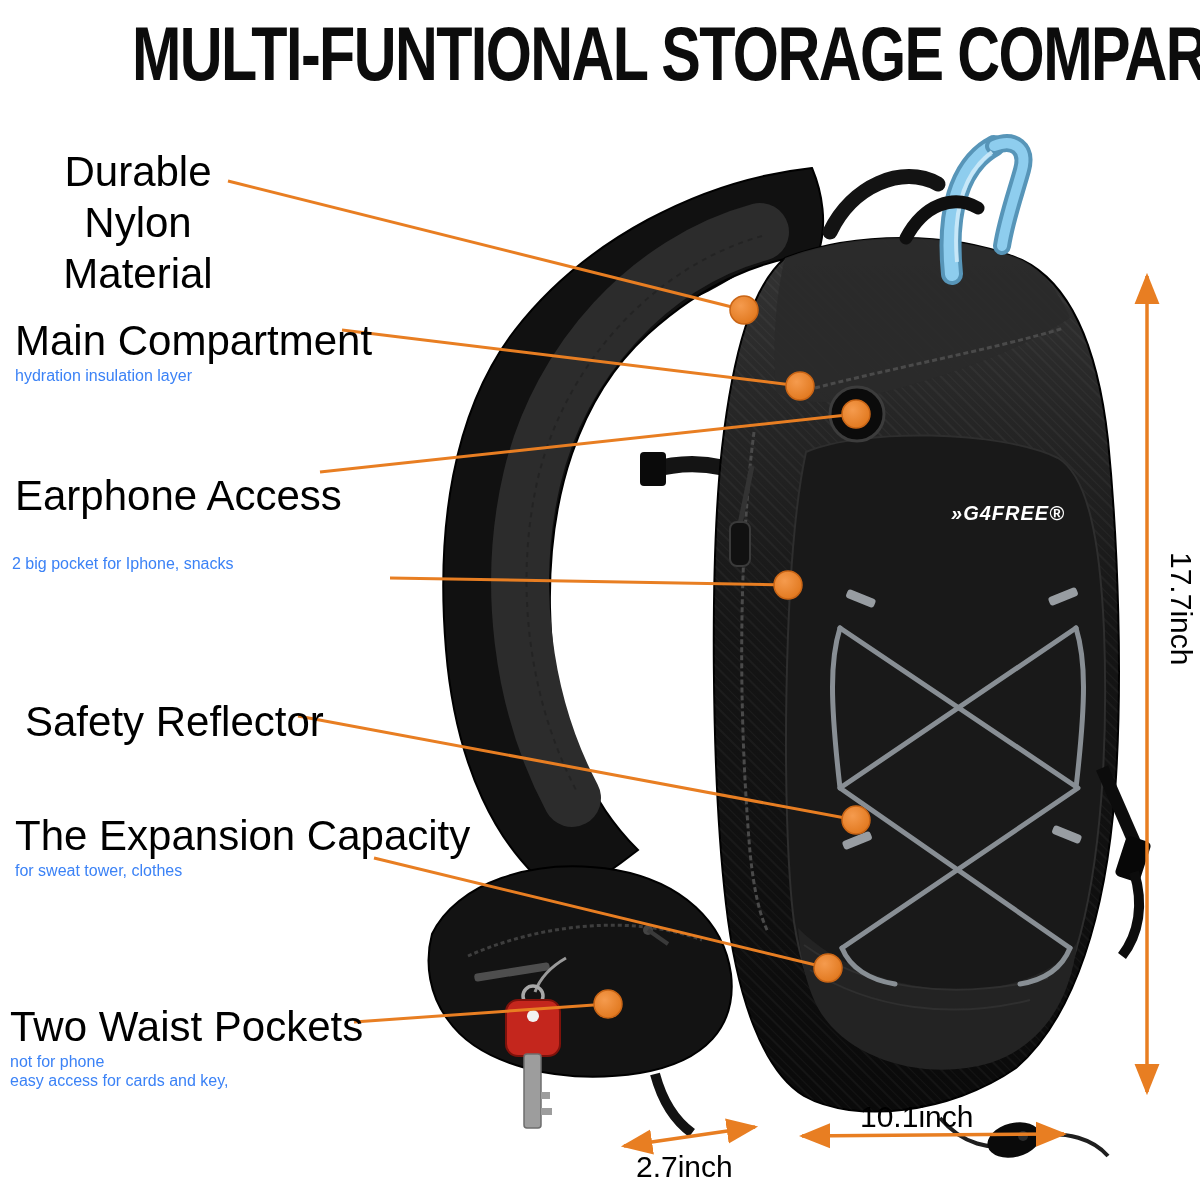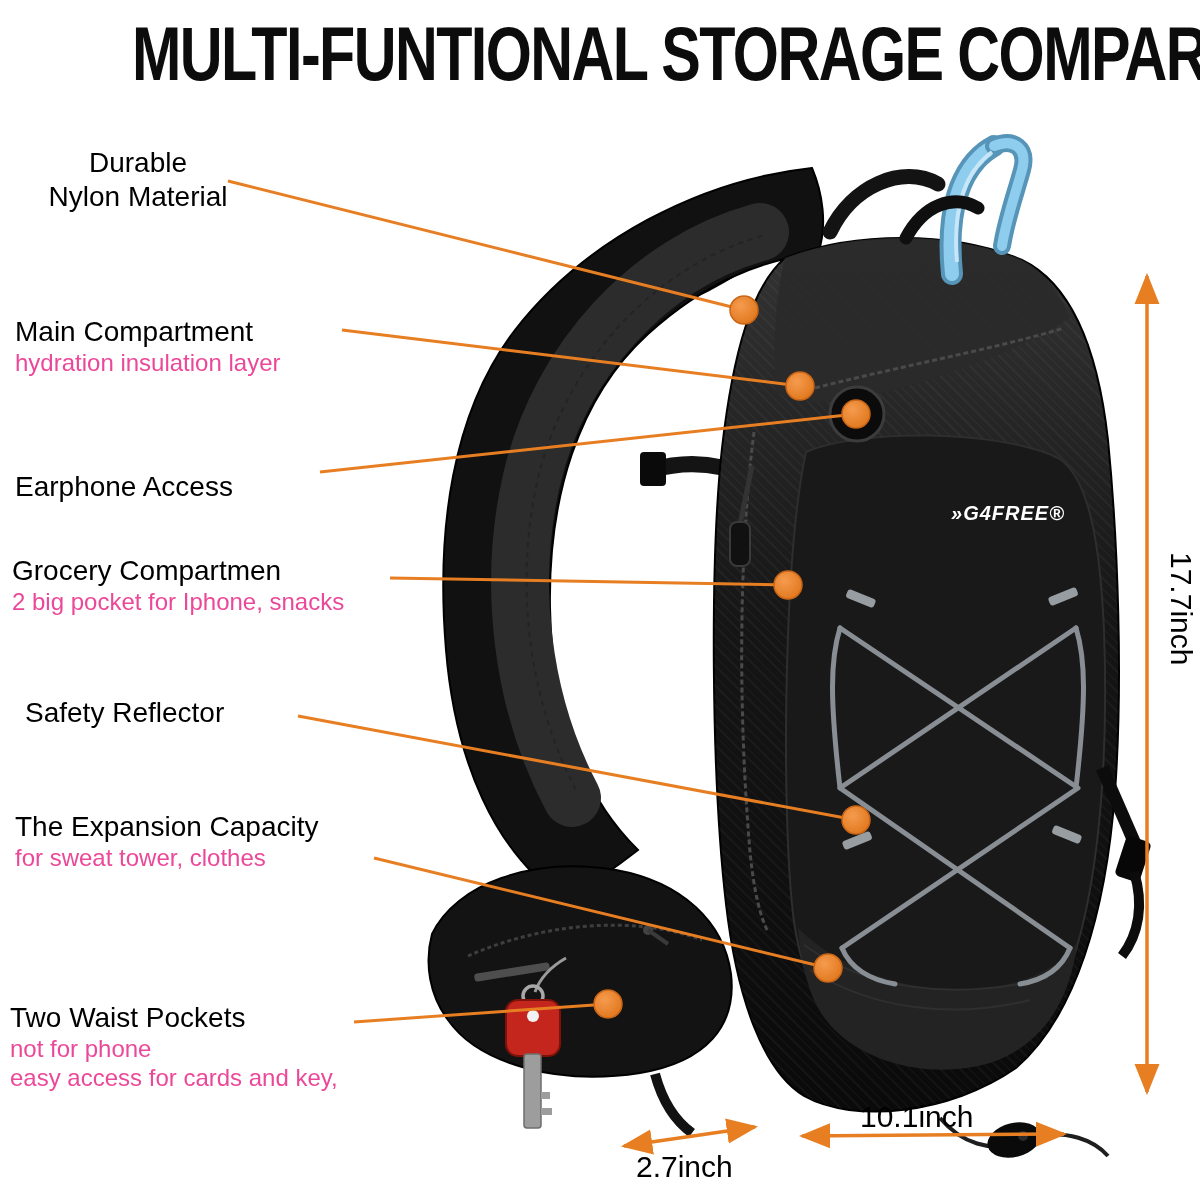--- a/index.html
+++ b/index.html
@@ -12,7 +12,7 @@
          font-size:76px;font-weight:bold;letter-spacing:-2px;white-space:nowrap;
          transform:scaleX(0.78);transform-origin:center top;color:#0c0c0c;z-index:4;}
   .callout{position:absolute;z-index:5;}
-  .c-main{font-size:28px;line-height:1.22;color:#000;}
+  .c-main{font-size:42px;line-height:1.22;color:#000;}
   .c-sub{font-size:24px;line-height:1.2;color:#ec4899;}
   .co1{left:18px;top:146px;width:240px;text-align:center;}
   .co2{left:15px;top:315px;}

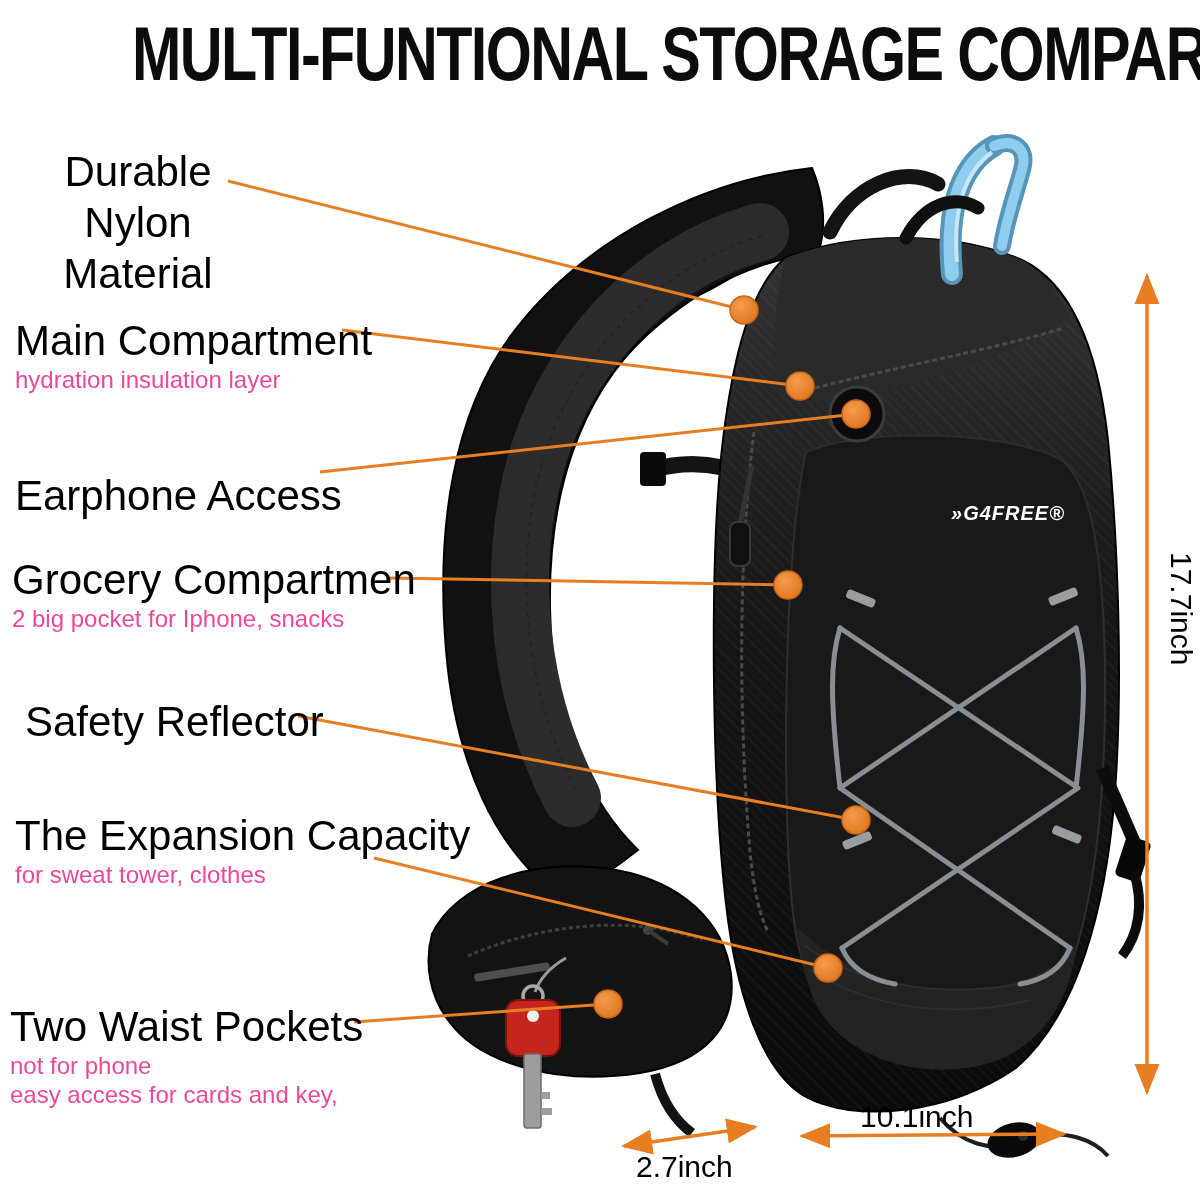--- a/index.html
+++ b/index.html
@@ -13,7 +13,7 @@
          transform:scaleX(0.78);transform-origin:center top;color:#0c0c0c;z-index:4;}
   .callout{position:absolute;z-index:5;}
   .c-main{font-size:42px;line-height:1.22;color:#000;}
-  .c-sub{font-size:24px;line-height:1.2;color:#ec4899;}
+  .c-sub{font-size:16px;line-height:1.2;color:#3b82f6;}
   .co1{left:18px;top:146px;width:240px;text-align:center;}
   .co2{left:15px;top:315px;}
   .co3{left:15px;top:450px;margin-top:20px;}

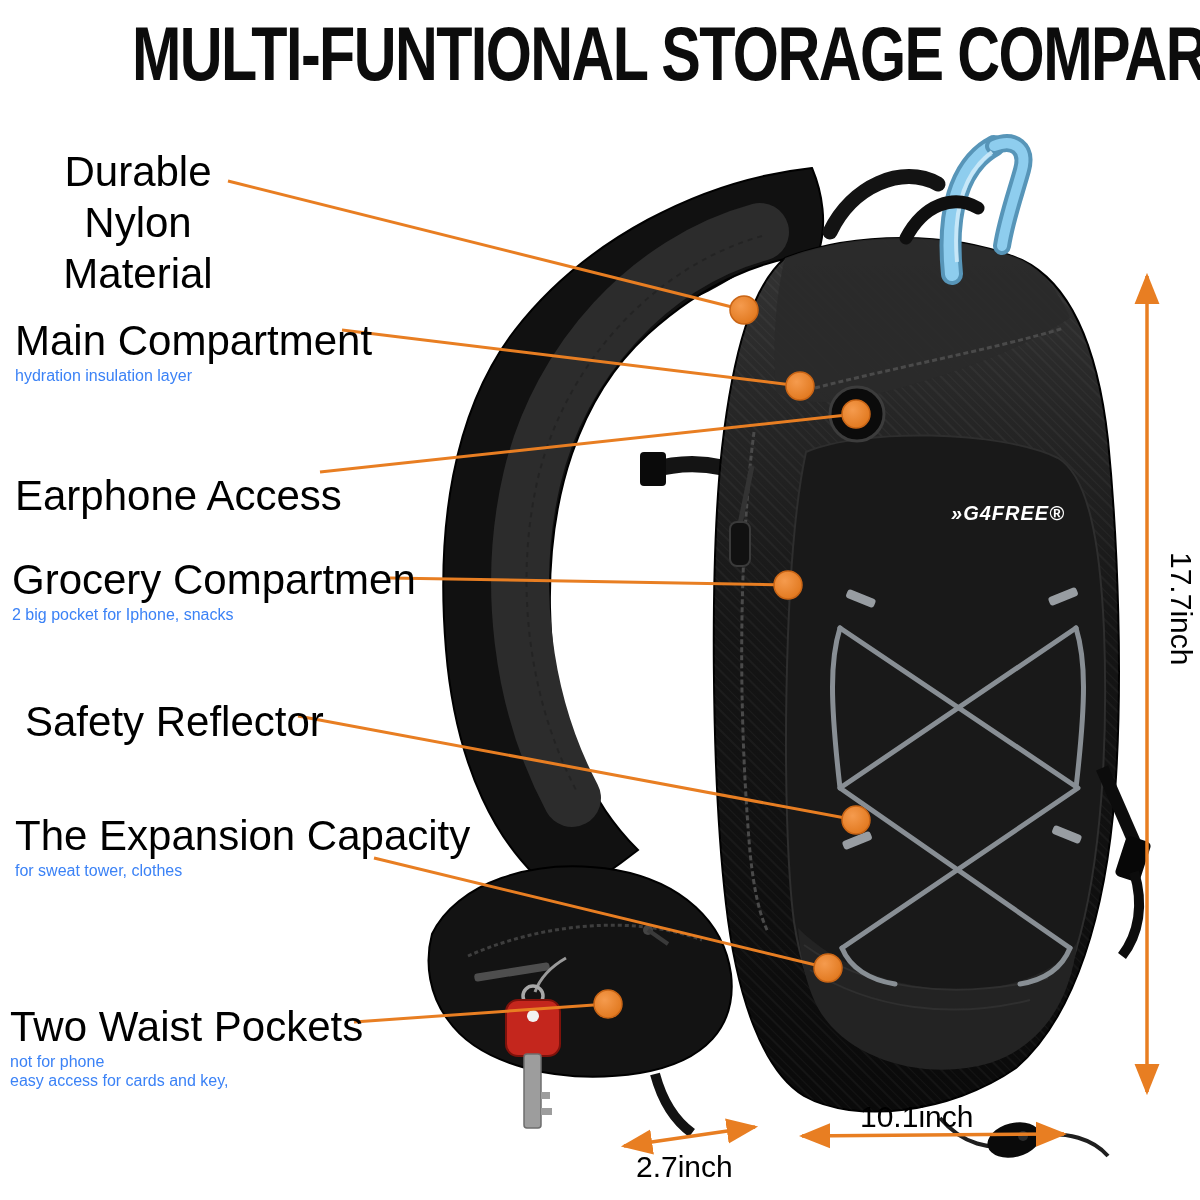--- a/index.html
+++ b/index.html
@@ -182,7 +182,6 @@
   </div>
 
   <div class="callout co4">
-    <div class="c-main">Grocery Compartmen</div>
     <div class="c-sub">2 big pocket for Iphone, snacks</div>
   </div>
 

